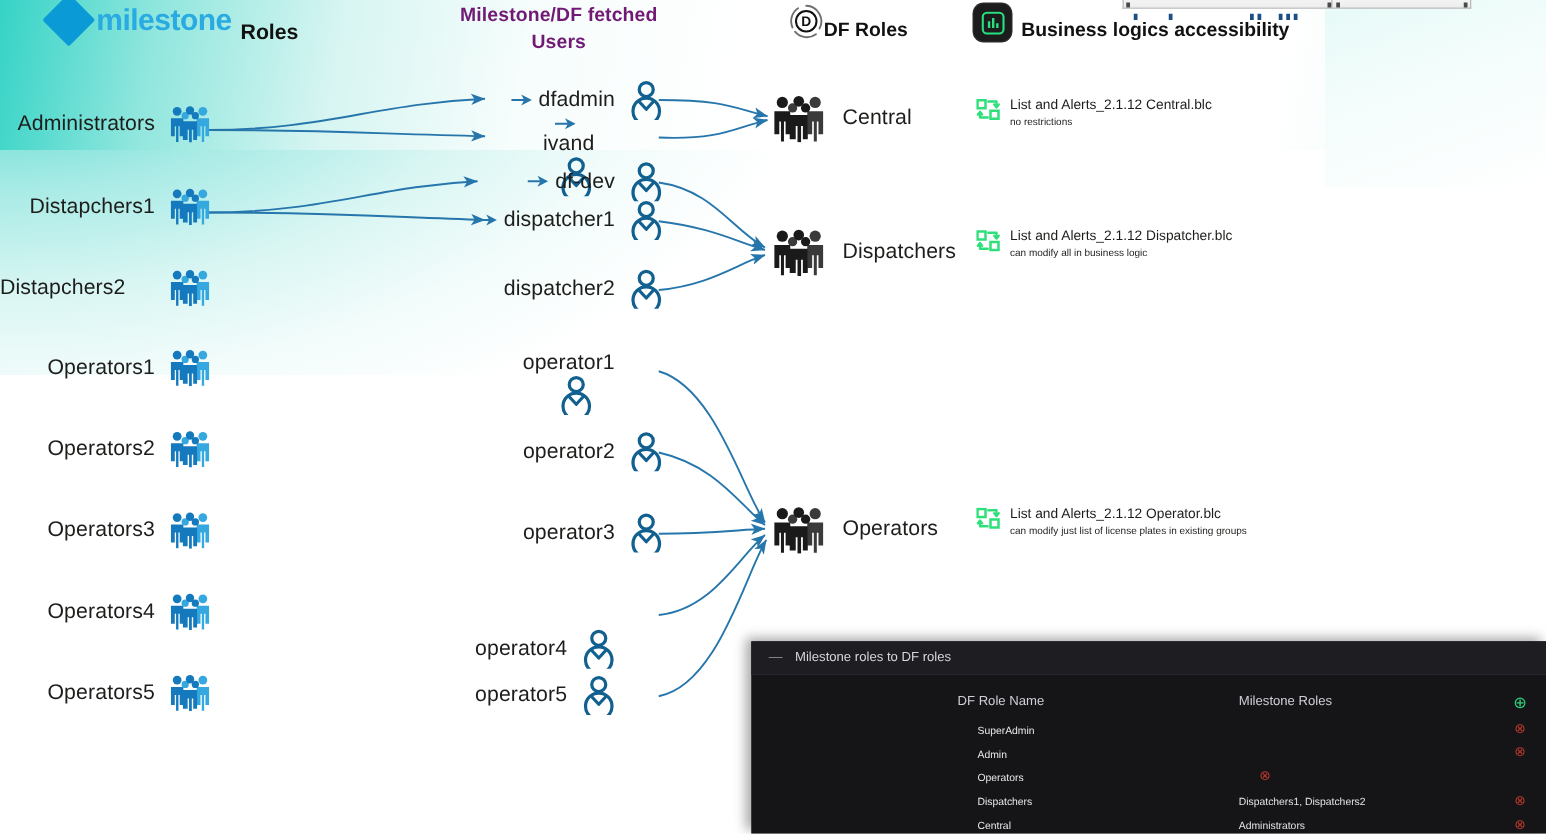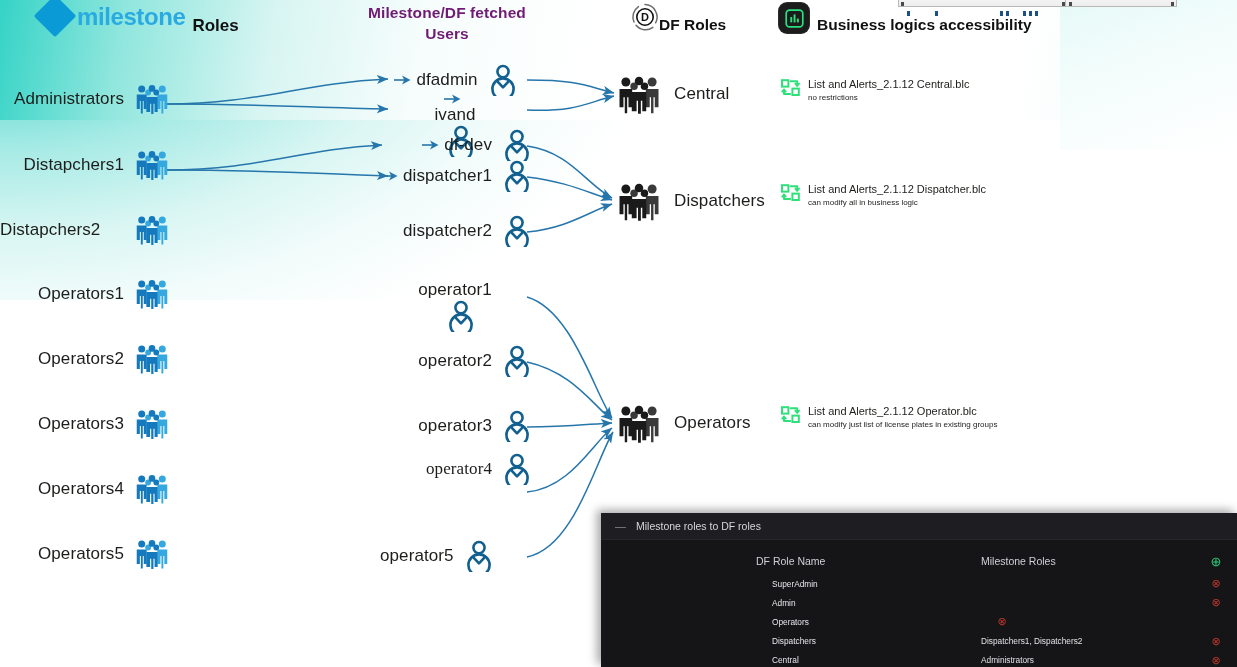--- a/index.html
+++ b/index.html
@@ -319,7 +319,7 @@
     </div>
 
   <div id="user-col">
-      <div class="node" style="left: 380px; top: 64px; width: 150px; justify-content: center;">
+      <div class="node" style="left: 380px; top: 64px; width: 150px; justify-content: flex-end;">
         <span style="margin-right:4px;display:flex;align-items:center;">
           <svg width="18" height="12" viewBox="0 0 18 12">
             <path d="M0,6 L11,6" stroke="#2676ac" stroke-width="1.6"></path>

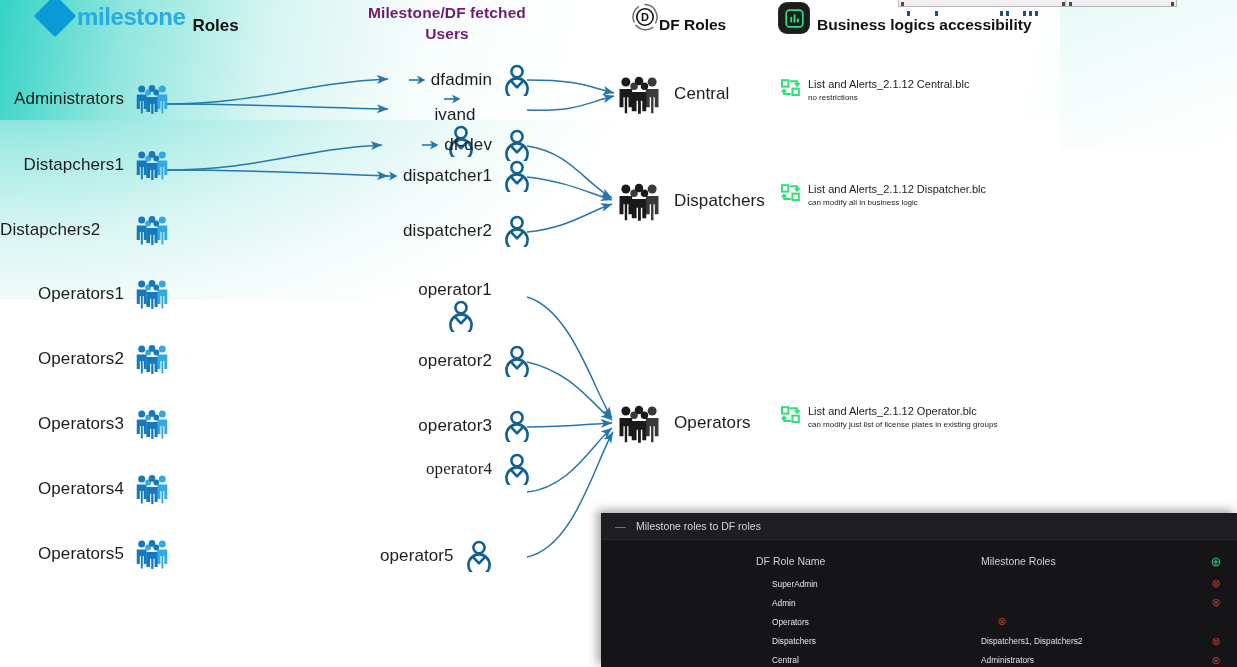--- a/index.html
+++ b/index.html
@@ -423,7 +423,7 @@
           </svg>
         </span>
       </div>
-      <div class="node" style="left: 380px; top: 453px; width: 150px; justify-content: flex-end; font-family: Liberation Serif, serif;">
+      <div class="node" style="left: 380px; top: 503px; width: 150px; ">
         <span class="lbl">operator4</span>
         <span style="margin-left:12px;display:flex;align-items:center;">
           <svg width="26" height="32" viewBox="0 0 26 32">

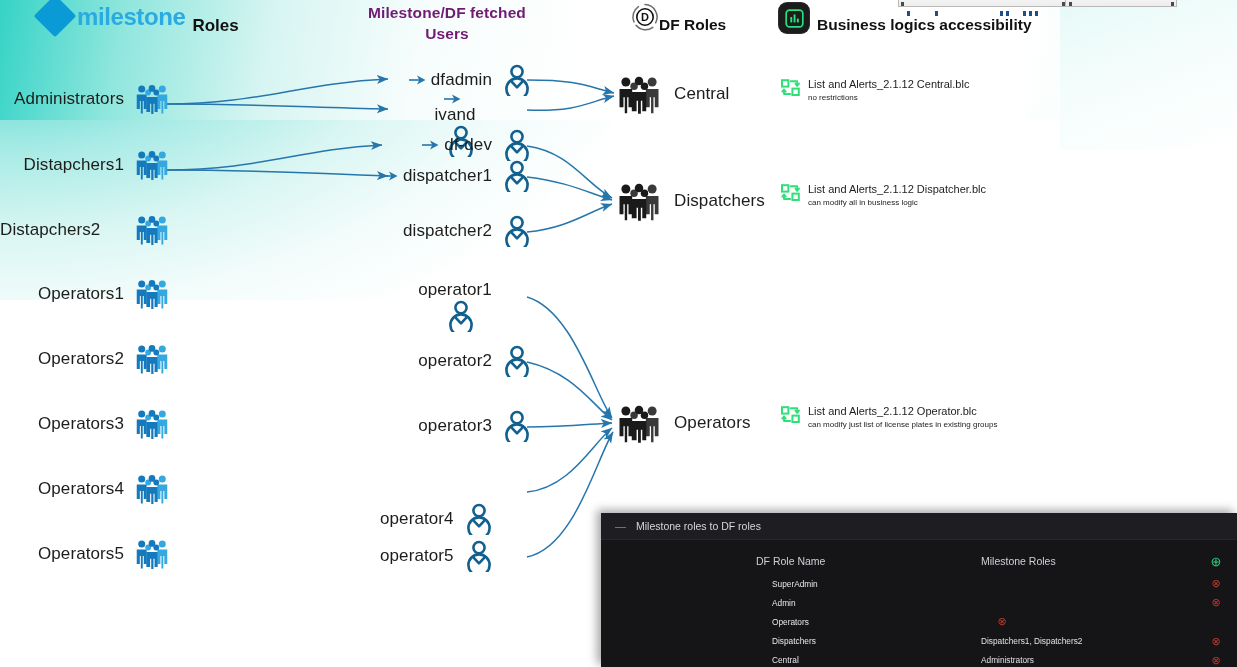--- a/index.html
+++ b/index.html
@@ -90,7 +90,7 @@
   #panel .pnl-dash{color:#8a8a92;font-size:11px;margin-right:10px;}
   #panel .pnl-title{font-size:10.5px;color:#d6d6da;}
   #panel .pnl-body{padding:8px 0 0 0;}
-  .prow{display:flex;align-items:center;height:19.2px;font-size:8.3px;}
+  .prow{display:flex;align-items:center;height:19.2px;font-size:8.3px;padding-left:10px;}
   .prow .c1{width:155px;}
   .prow .c2{width:225px;color:#e2e2e6;}
   .prow .c3{flex:1;color:#e2e2e6;}

